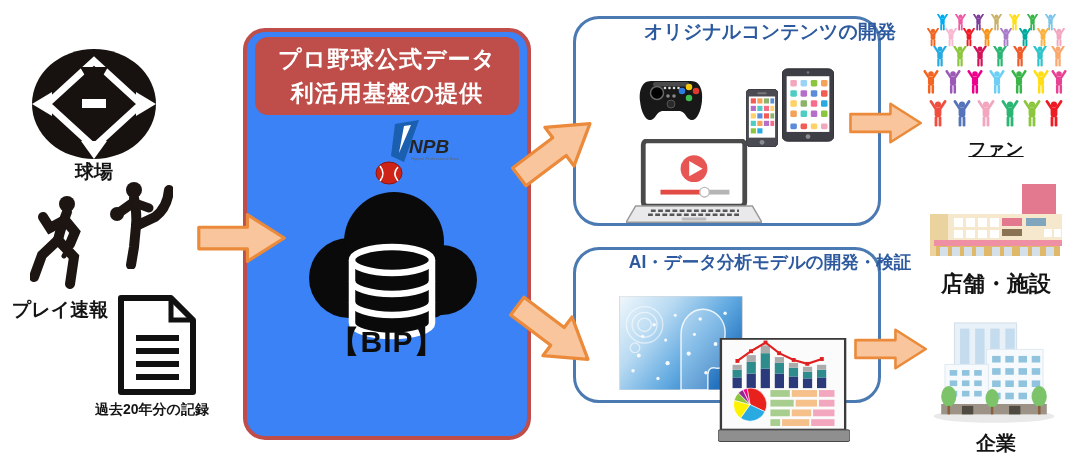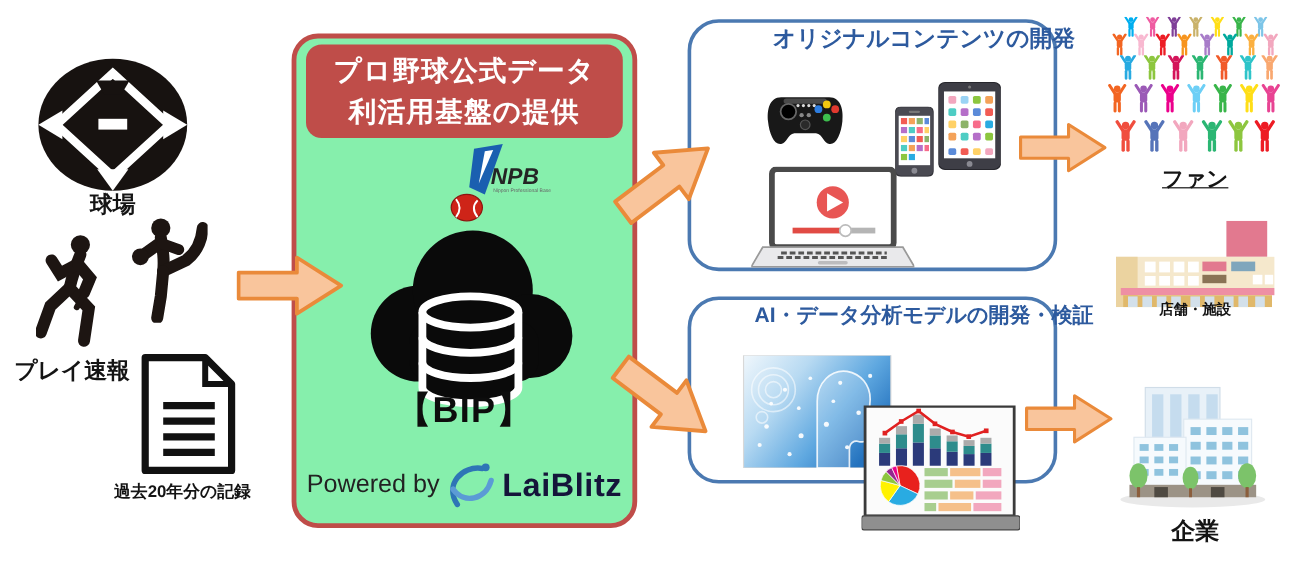--- a/index.html
+++ b/index.html
@@ -8,7 +8,7 @@
   .abs{position:absolute;}
   .label{position:absolute;font-weight:700;color:#141414;text-align:center;font-size:19px;line-height:1.1;}
   
-  .platform-box{position:absolute;left:243px;top:28px;width:288px;height:412px;background:#86efac;
+  .platform-box{position:absolute;left:243px;top:28px;width:288px;height:412px;background:#3b82f6;
     border:4px solid #BF4D49;border-radius:22px;box-sizing:border-box;z-index:1;}
   .platform-header{position:absolute;left:8px;top:5px;right:8px;height:78px;background:#BF4D49;
     border-radius:13px;display:flex;flex-direction:column;justify-content:center;align-items:center;

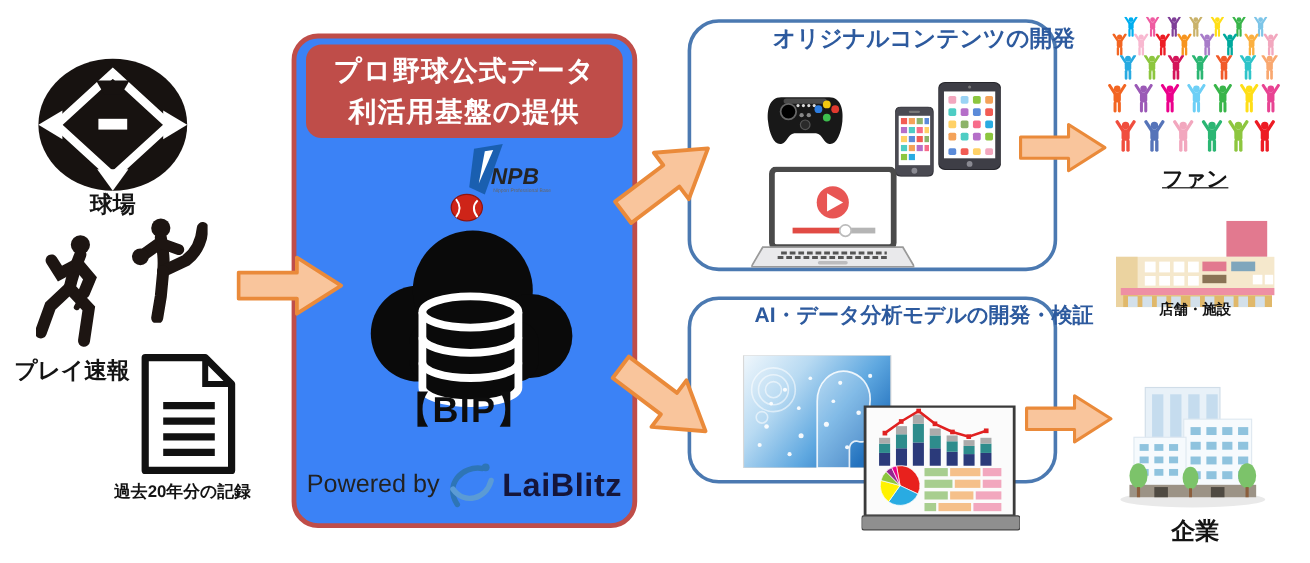--- a/index.html
+++ b/index.html
@@ -390,7 +390,7 @@
         <rect x="120" y="63" width="8" height="9"></rect>
     </g>
   </svg>
-  <div class="label" style="left:926px;top:252px;width:140px;font-size:12px;">店舗・施設</div>
+  <div class="label" style="left:926px;top:272px;width:140px;font-size:22px;">店舗・施設</div>
 
   <svg class="abs" style="left:928px;top:314px" width="132" height="114" viewBox="0 0 140 114">
     <ellipse cx="70" cy="105" rx="64" ry="7" fill="#E9E9E9"></ellipse>

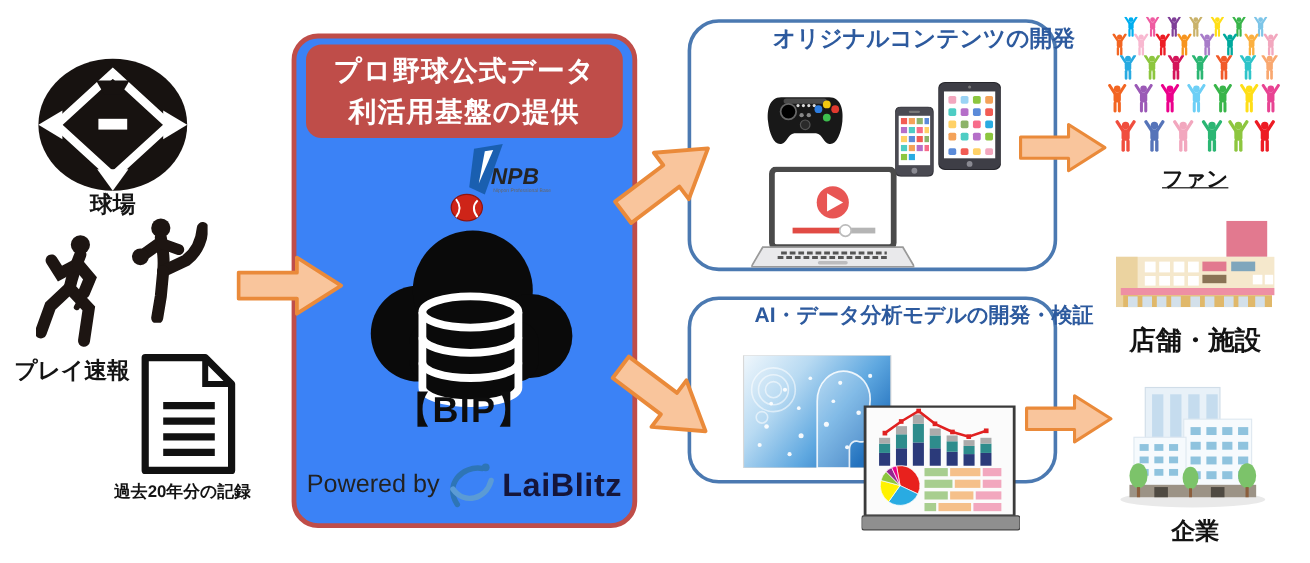--- a/index.html
+++ b/index.html
@@ -102,15 +102,6 @@
 
     <div class="bip">【BIP】</div>
 
-    <div class="powered-row">
-      <span class="powered-text">Powered by</span>
-      <svg width="40" height="40" viewBox="0 0 44 44">
-        <path d="M10,40 C-2,22 14,4 33,7" stroke="#2E75B6" stroke-width="5" fill="none" stroke-linecap="round"></path>
-        <path d="M6,26 C16,40 36,36 41,18" stroke="#5B9BD5" stroke-width="5" fill="none" stroke-linecap="round"></path>
-        <circle cx="36" cy="6" r="3.6" fill="#2E75B6"></circle>
-      </svg>
-      <span class="brand-text">LaiBlitz</span>
-    </div>
   </div>
 
   <div class="out-box" style="left:573px;top:16px;height:210px;">

